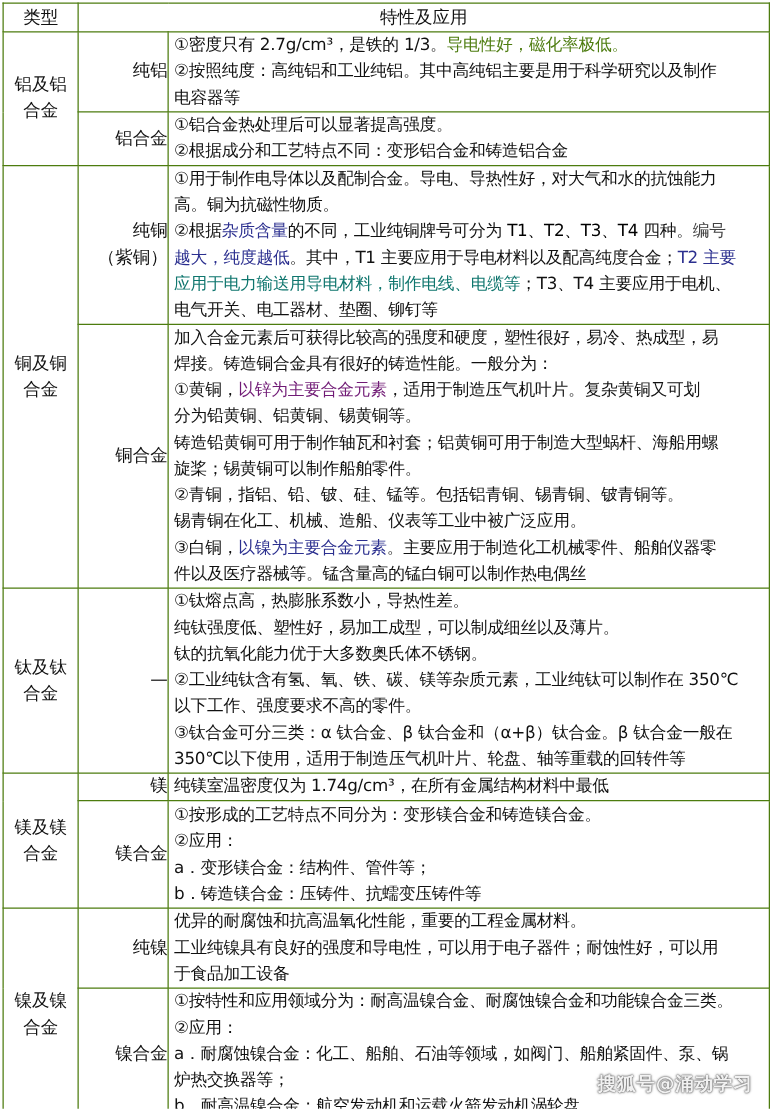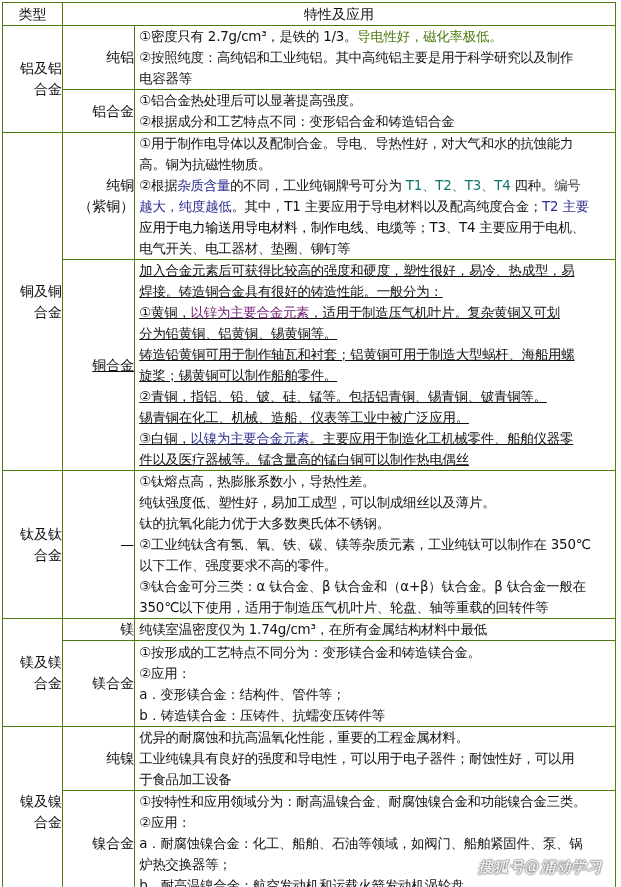--- a/index.html
+++ b/index.html
@@ -12,7 +12,7 @@
   .col-sub  { width: 72px; }
   .col-desc { width: 480px; }
   .hdr td { height: 22px; text-align: center; font-size: 14px; line-height: 22px; }
-  .type { text-align: right; font-size: 14px; line-height: 21px; }
+  .type { text-align: center; font-size: 14px; line-height: 21px; }
   .sub  { text-align: right; font-size: 14px; line-height: 21px; }
   .desc { text-align: left; font-size: 13.4px; line-height: 21px; padding: 0 4px !important;
           letter-spacing: -0.2px; }

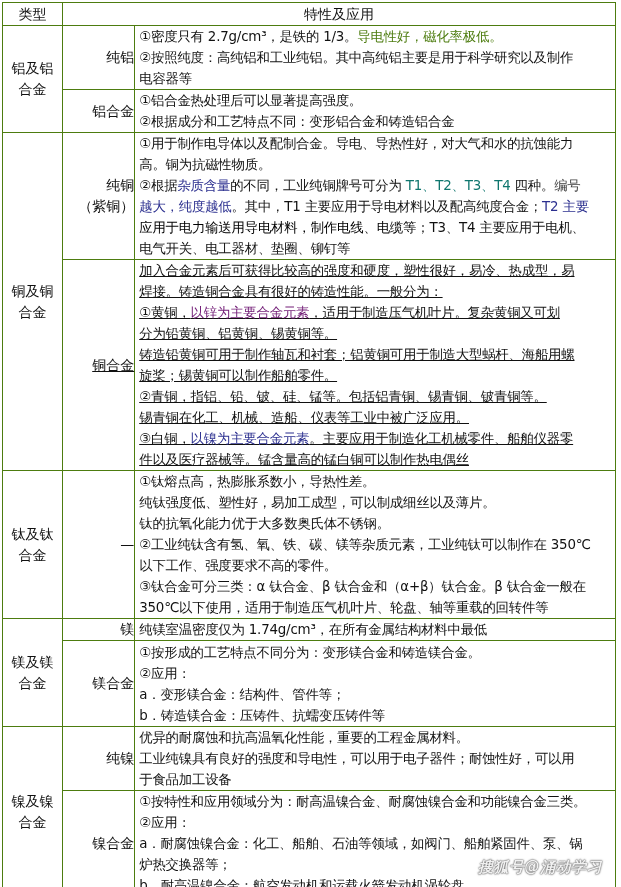--- a/index.html
+++ b/index.html
@@ -78,7 +78,7 @@
     <td class="desc">
           <span class="line"><span>①用于制作电导体以及配制合金。导电、导热性好，对大气和水的抗蚀能力</span></span>
           <span class="line"><span>高。铜为抗磁性物质。</span></span>
-          <span class="line"><span>②根据</span><span class="blue" style="color: rgb(43, 47, 143);">杂质含量</span><span>的不同，工业纯铜牌号可分为 </span><span class="blue" style="color: #0f766e;">T1、T2、T3、T4</span><span> 四种。</span><span class="blue" style="color: #404040;">编号</span></span>
+          <span class="line"><span>②根据</span><span class="blue" style="color: rgb(43, 47, 143);">杂质含量</span><span>的不同，工业纯铜牌号可分为 </span><span class="blue" style="color: #000000;">T1、T2、T3、T4</span><span> 四种。</span><span class="blue" style="color: #404040;">编号</span></span>
           <span class="line"><span class="blue" style="color: rgb(43, 47, 143);">越大，纯度越低</span><span>。其中，T1 主要应用于导电材料以及配高纯度合金；</span><span class="blue" style="color: rgb(43, 47, 143);">T2 主要</span></span>
           <span class="line"><span class="blue" style="color: #000000;">应用于电力输送用导电材料，制作电线、电缆等</span><span>；T3、T4 主要应用于电机、</span></span>
           <span class="line"><span>电气开关、电工器材、垫圈、铆钉等</span></span>

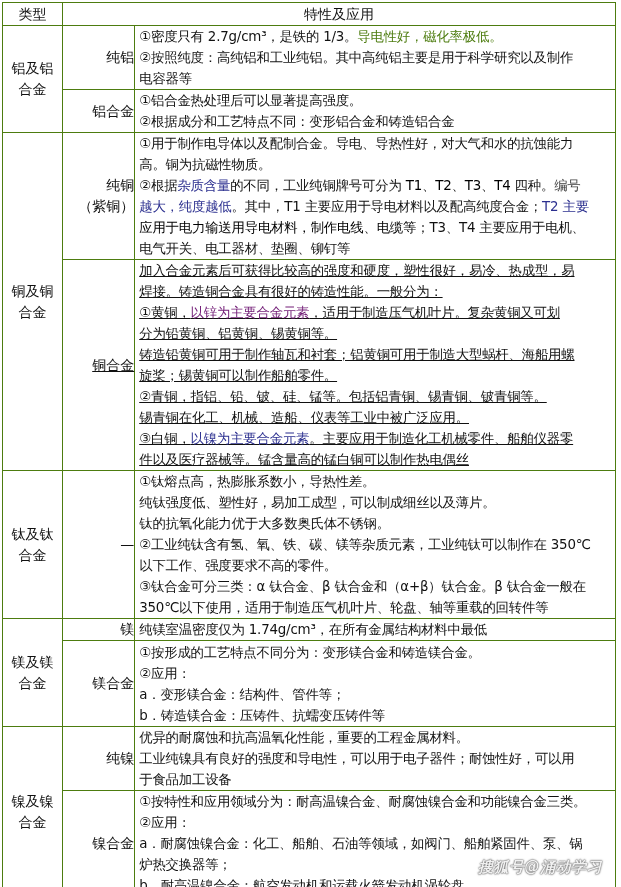--- a/index.html
+++ b/index.html
@@ -80,7 +80,7 @@
           <span class="line"><span>高。铜为抗磁性物质。</span></span>
           <span class="line"><span>②根据</span><span class="blue" style="color: rgb(43, 47, 143);">杂质含量</span><span>的不同，工业纯铜牌号可分为 </span><span class="blue" style="color: #000000;">T1、T2、T3、T4</span><span> 四种。</span><span class="blue" style="color: #404040;">编号</span></span>
           <span class="line"><span class="blue" style="color: rgb(43, 47, 143);">越大，纯度越低</span><span>。其中，T1 主要应用于导电材料以及配高纯度合金；</span><span class="blue" style="color: rgb(43, 47, 143);">T2 主要</span></span>
-          <span class="line"><span class="blue" style="color: #000000;">应用于电力输送用导电材料，制作电线、电缆等</span><span>；T3、T4 主要应用于电机、</span></span>
+          <span class="line"><span class="blue" style="color: #0f766e;">应用于电力输送用导电材料，制作电线、电缆等</span><span>；T3、T4 主要应用于电机、</span></span>
           <span class="line"><span>电气开关、电工器材、垫圈、铆钉等</span></span>
         </td>
   </tr>

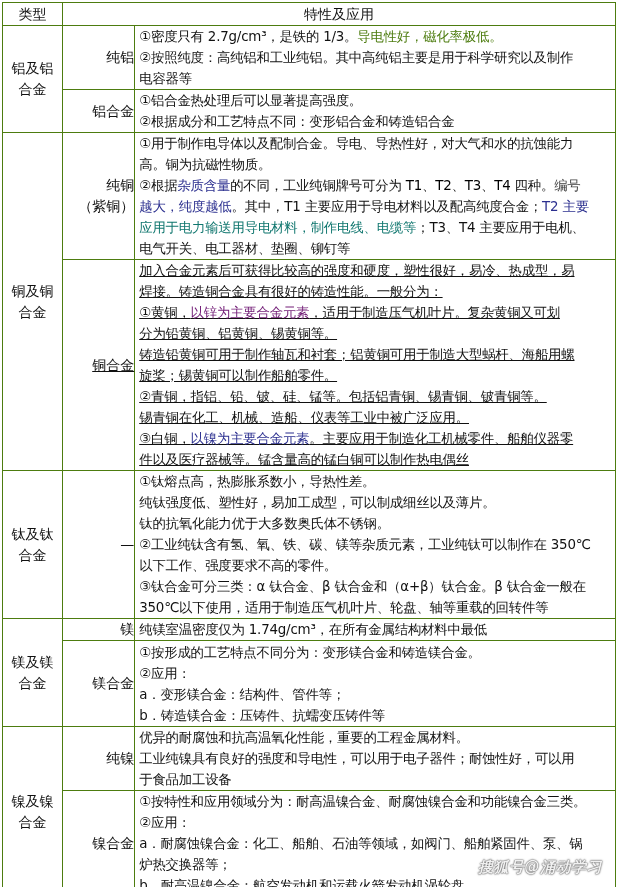--- a/index.html
+++ b/index.html
@@ -21,7 +21,7 @@
   .r-al1 td { height: 63px; }
   .r-al2 td { height: 42px; }
   .r-cu1 td { height: 126px; }
-  .r-cu2 td { height: 206px; text-decoration: underline; }
+  .r-cu2 td { height: 206px; }
   .r-ti  td { height: 144px; margin-top: 32px; }
   .r-mg1 td { height: 21px; }
   .r-mg2 td { height: 85px; }

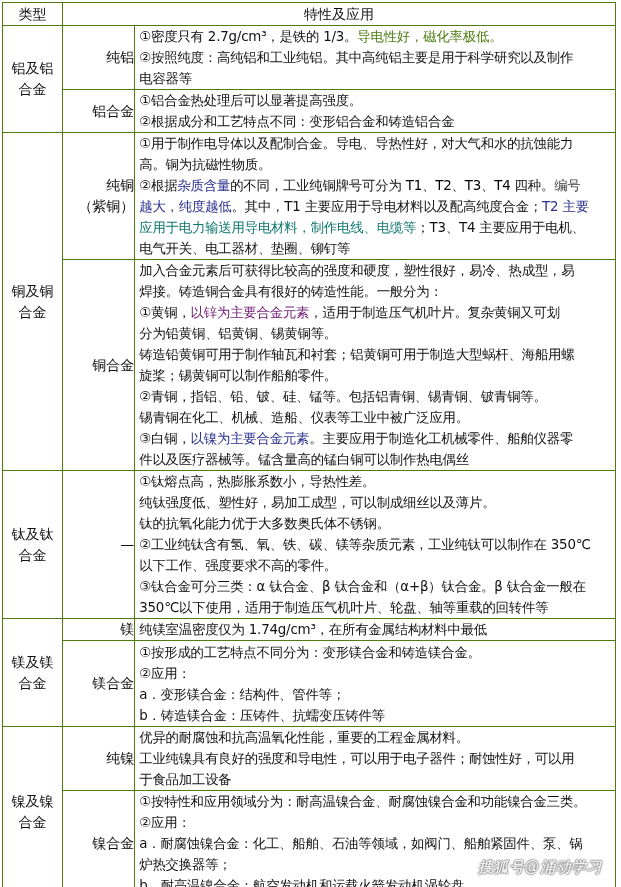--- a/index.html
+++ b/index.html
@@ -29,7 +29,7 @@
   .r-ni2 td { height: 105px; }
   .watermark { position: absolute; left: 478px; top: 858px; font-size: 15px;
                color: rgba(255,255,255,0.92); font-weight: bold;
-               text-shadow: 0 0 2px #555, 0 0 1px #333; letter-spacing: 0.5px; font-style: italic; }
+               text-shadow: 0 0 2px #555, 0 0 1px #333; letter-spacing: 0.5px; }
 </style>
 </head>
 <body>

